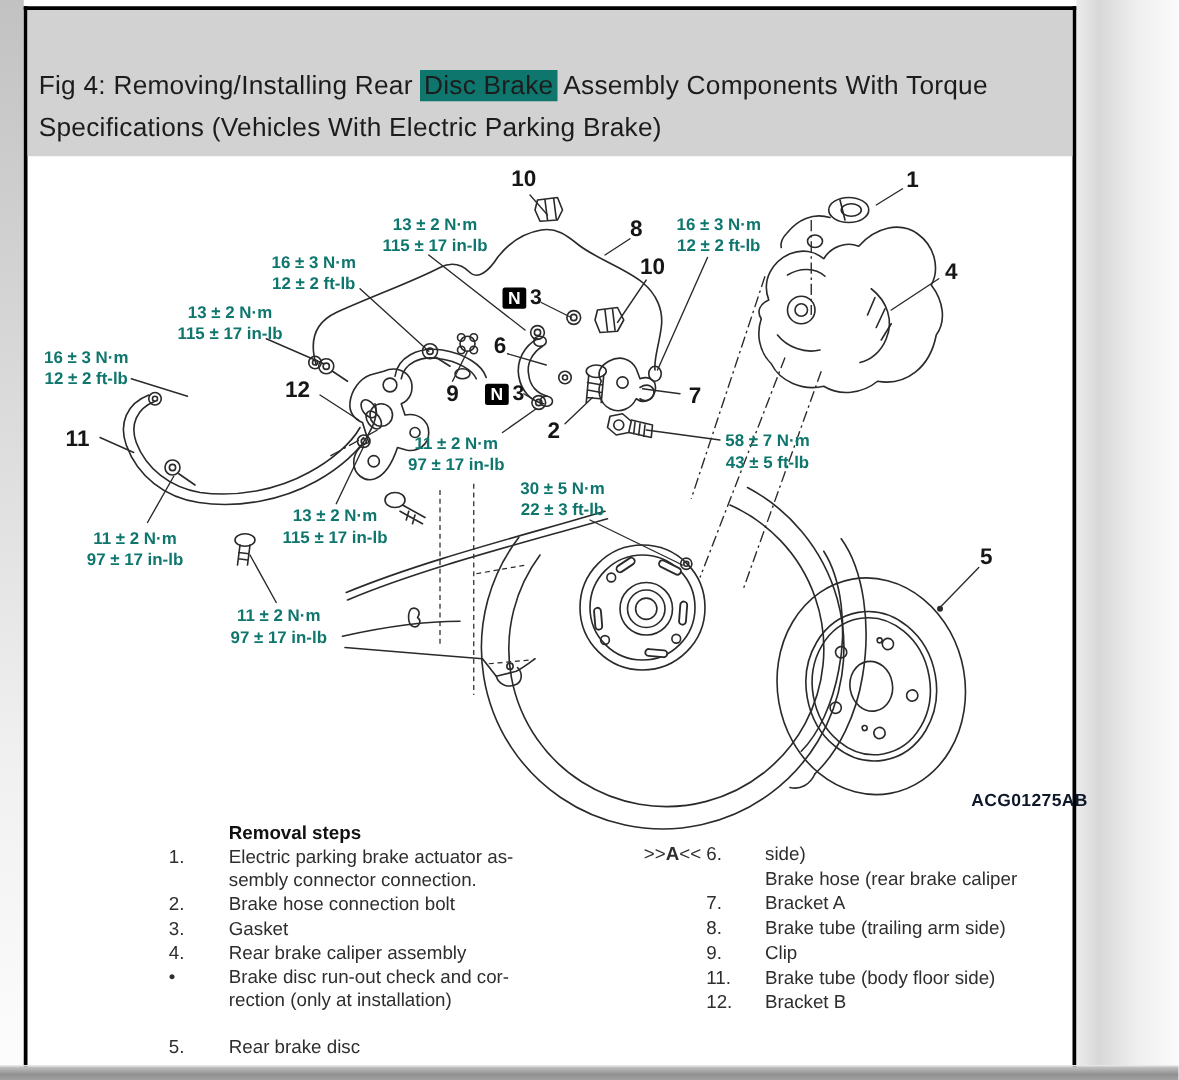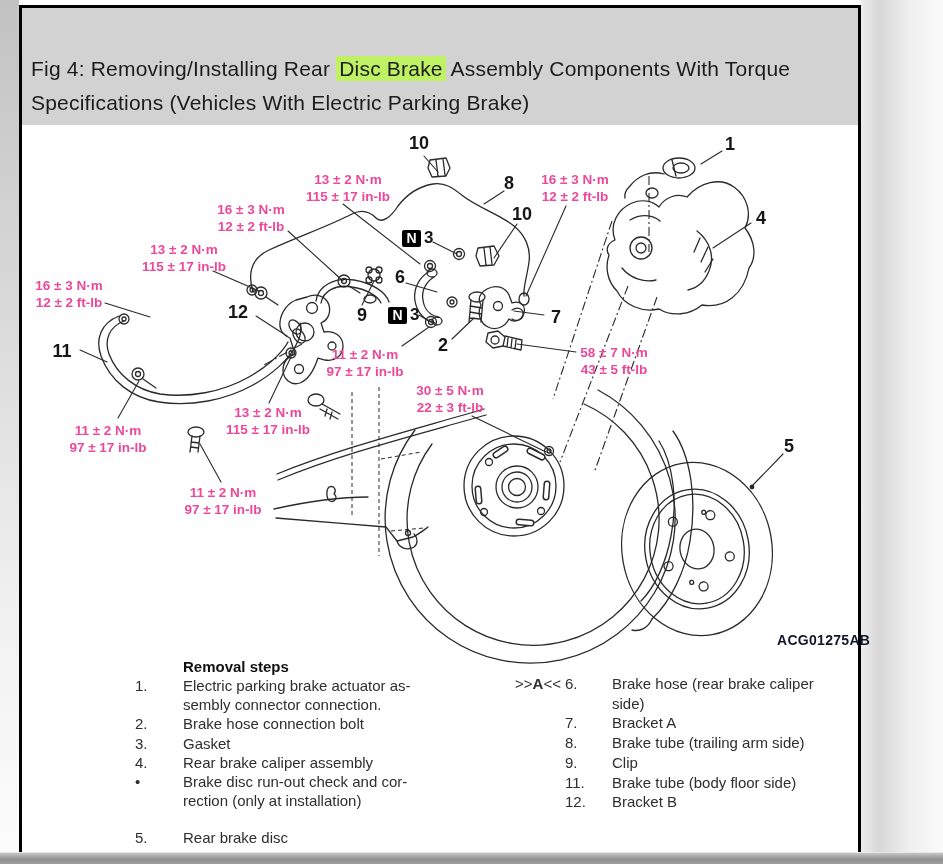--- a/index.html
+++ b/index.html
@@ -12,7 +12,7 @@
     border:3px solid #000;border-bottom:none;}
   .titlebar{position:absolute;left:0;top:0;width:100%;height:117px;background:#d2d2d2;box-sizing:border-box;
     padding:44px 10px 0 9px;font-size:21px;line-height:34px;color:#1c1c1c;letter-spacing:.2px;}
-  .hl{background:#bef264;padding:1px 3px;}
+  .hl{background:#0f766e;padding:1px 3px;}
   .diagram{position:absolute;left:0;top:0;width:836px;height:856px;}
   .diagram svg{position:absolute;left:0;top:0;}
   .co{position:absolute;width:100px;text-align:center;font-weight:bold;font-size:13.5px;line-height:16.5px;color:#ec4899;white-space:nowrap;}

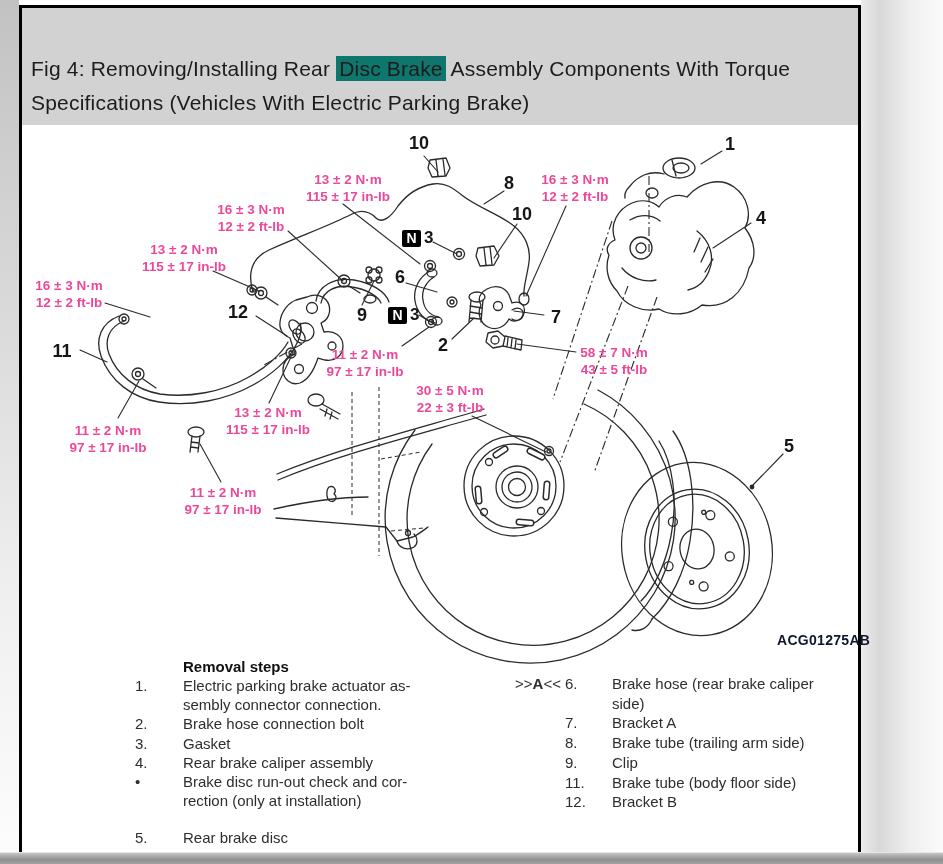--- a/index.html
+++ b/index.html
@@ -15,7 +15,7 @@
   .hl{background:#0f766e;padding:1px 3px;}
   .diagram{position:absolute;left:0;top:0;width:836px;height:856px;}
   .diagram svg{position:absolute;left:0;top:0;}
-  .co{position:absolute;width:100px;text-align:center;font-weight:bold;font-size:13.5px;line-height:16.5px;color:#ec4899;white-space:nowrap;}
+  .co{position:absolute;width:100px;text-align:center;font-weight:bold;font-size:13.5px;line-height:16.5px;color:#0f766e;white-space:nowrap;}
   .co span{display:block;}
   .pl{position:absolute;transform:translate(-50%,-50%);font-weight:bold;font-size:18px;color:#161616;}
   .nsym{position:absolute;display:flex;align-items:center;}

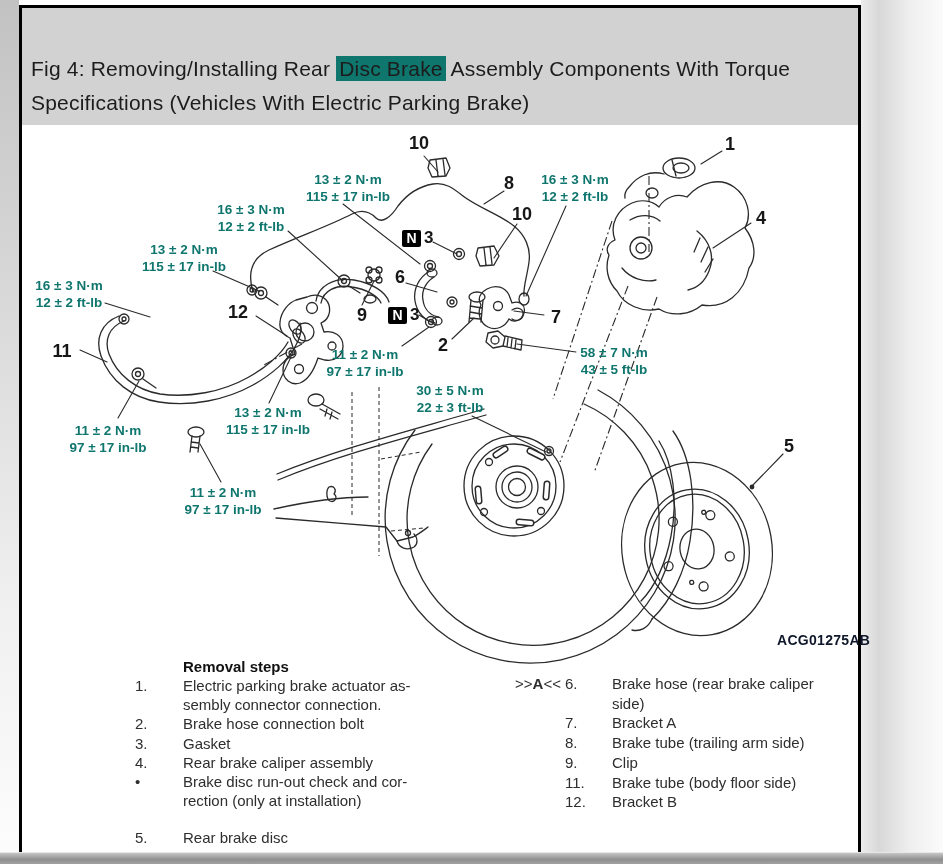--- a/index.html
+++ b/index.html
@@ -335,8 +335,8 @@
       <div class="rrows">
         <div class="rrow">
             <span class="mk">6.</span>
+            <span>side)</span>
             <span>Brake hose (rear brake caliper</span>
-            <span>side)</span>
           </div>
         <div class="rrow">
             <span class="mk">7.</span>

